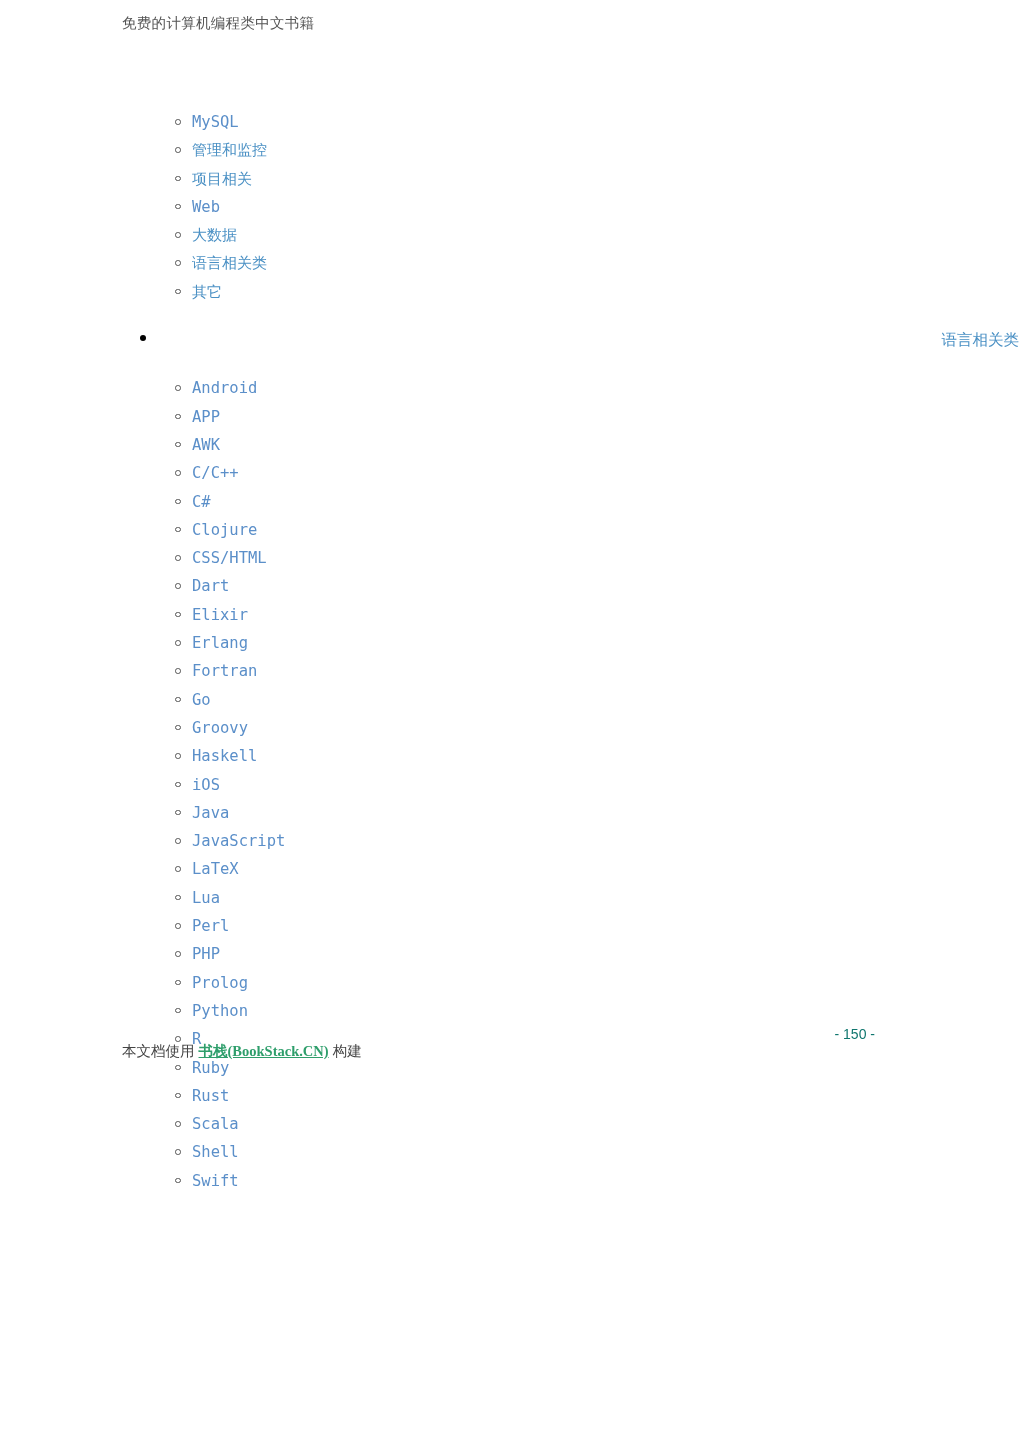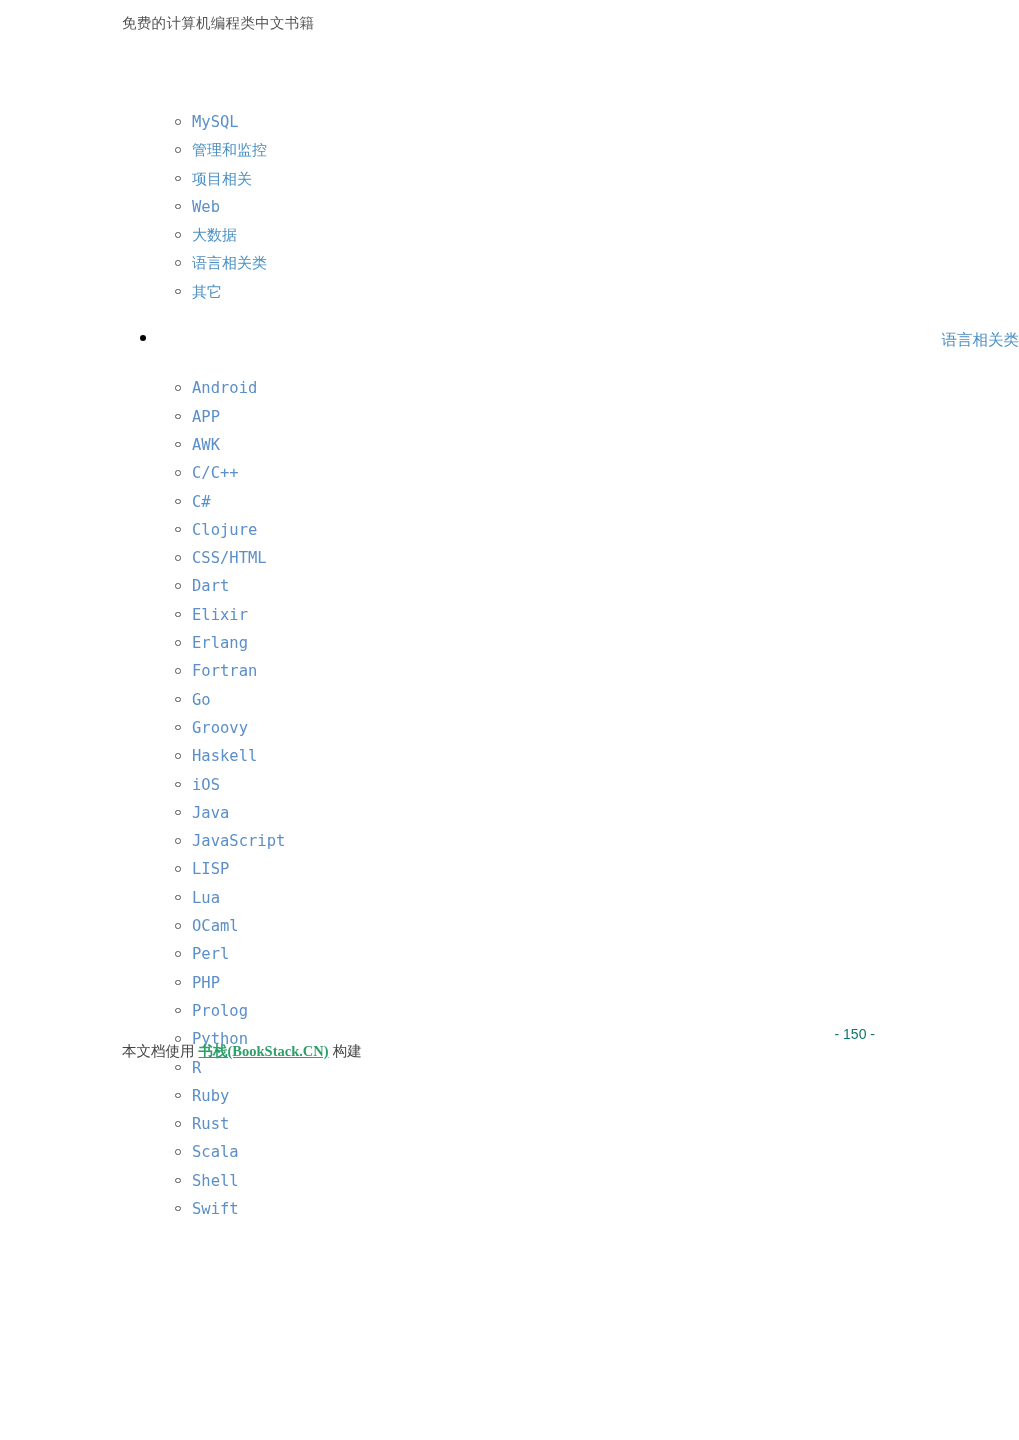--- a/index.html
+++ b/index.html
@@ -260,6 +260,10 @@
       </li>
       <li>
         <span class="circle"></span>
+        <a class="link-mono" href="#">LaTeX</a>
+      </li>
+      <li>
+        <span class="circle"></span>
         <a class="link-mono" href="#">LISP</a>
       </li>
       <li>

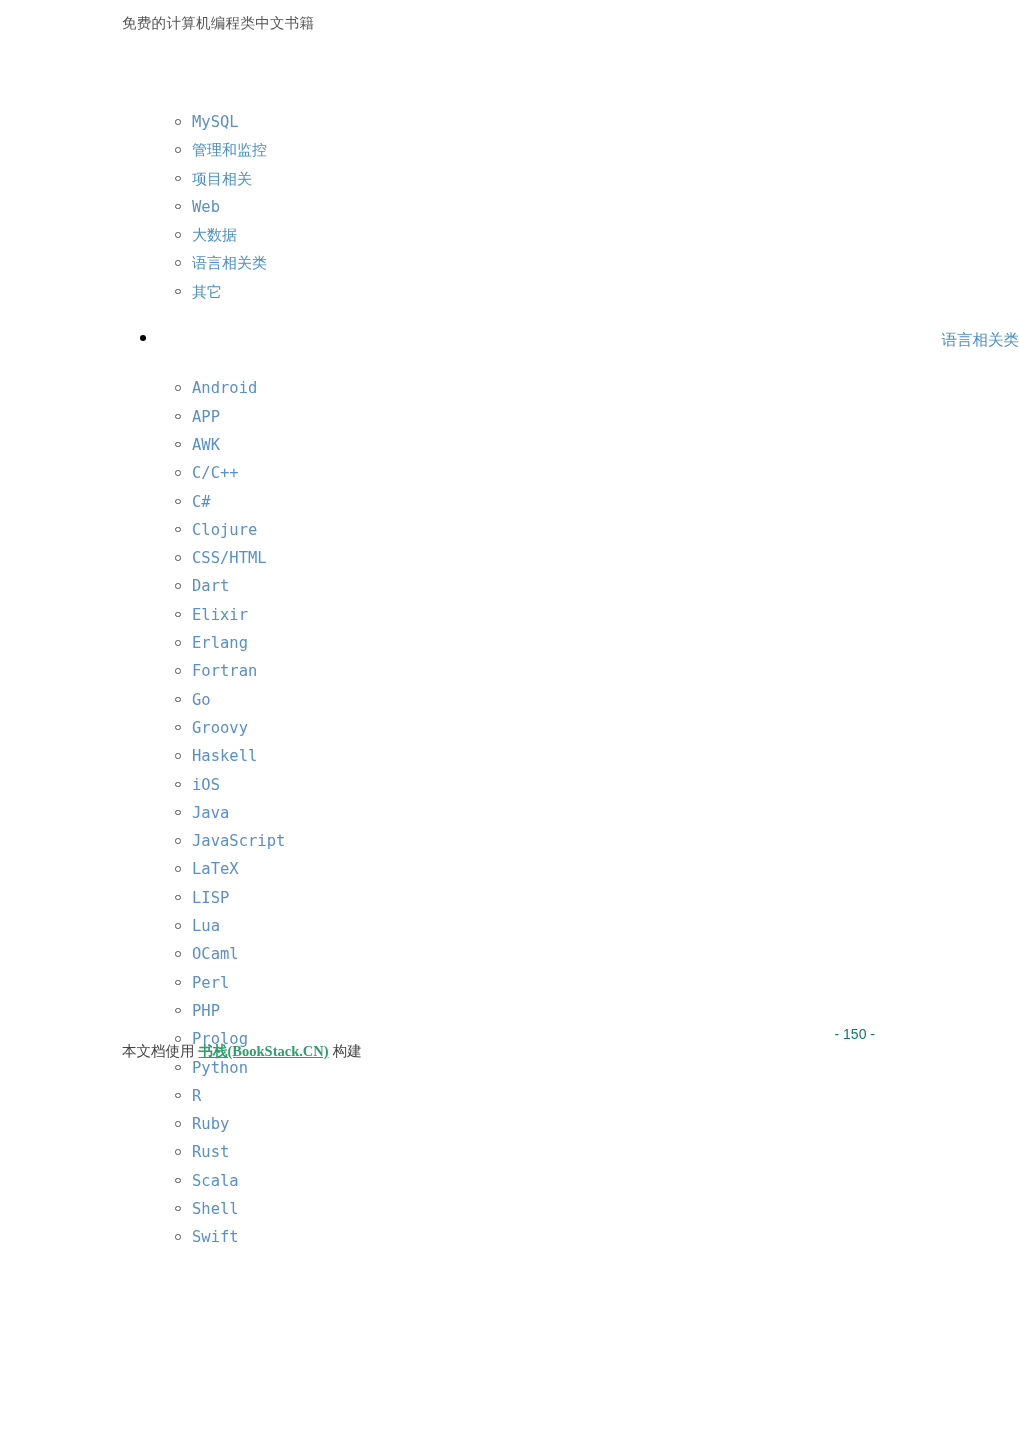--- a/index.html
+++ b/index.html
@@ -264,10 +264,6 @@
       </li>
       <li>
         <span class="circle"></span>
-        <a class="link-mono" href="#">LISP</a>
-      </li>
-      <li>
-        <span class="circle"></span>
         <a class="link-mono" href="#">Lua</a>
       </li>
       <li>

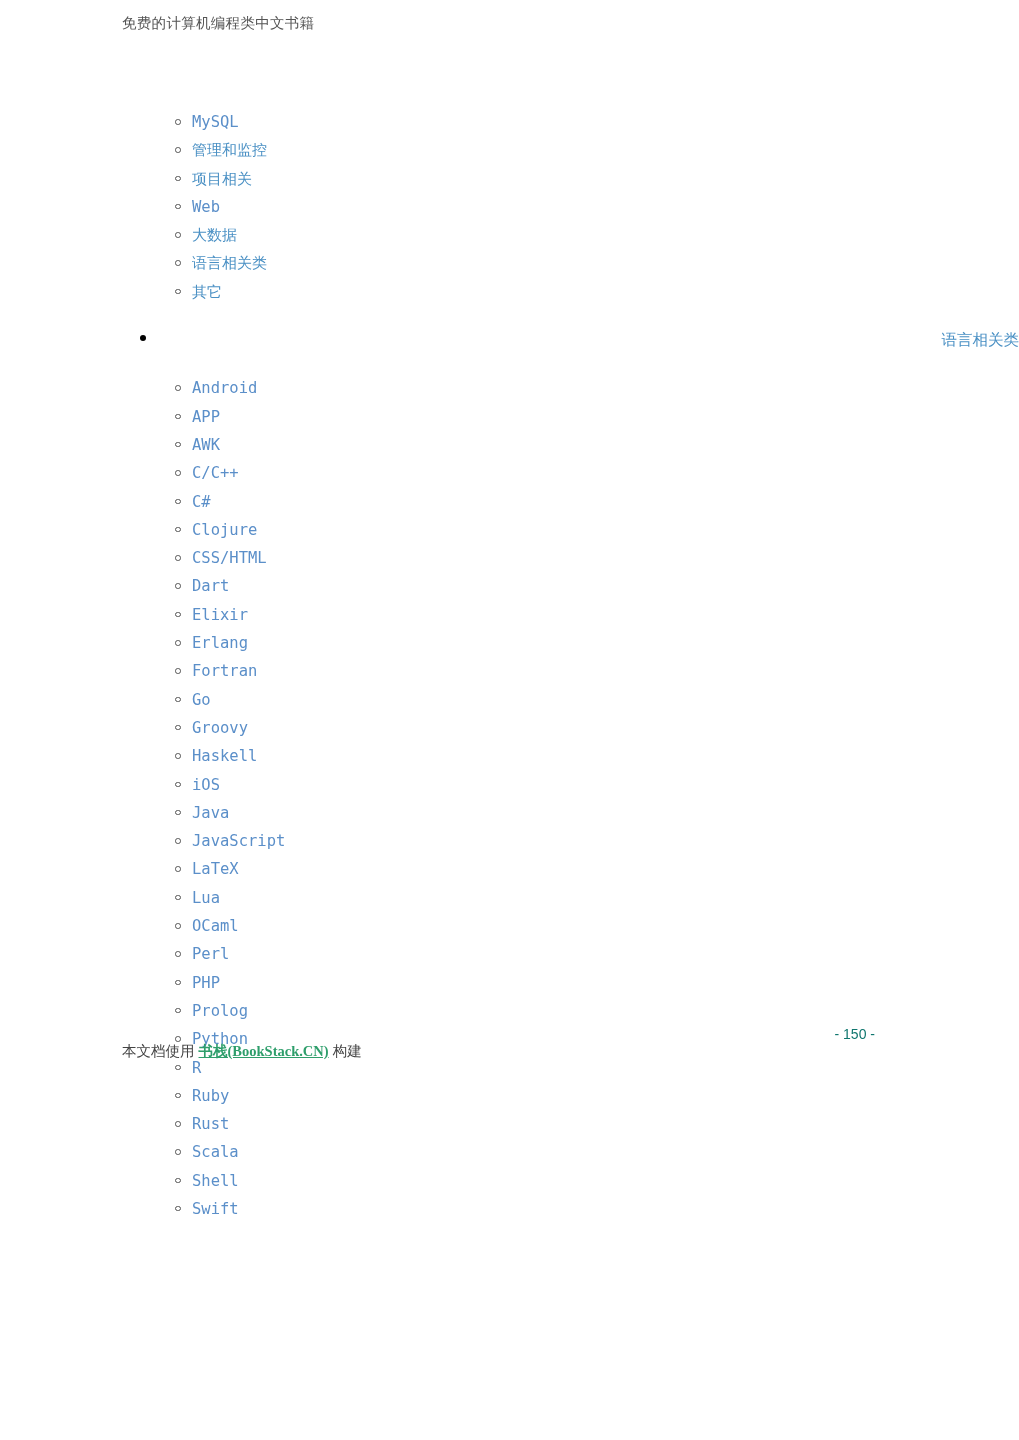--- a/index.html
+++ b/index.html
@@ -268,10 +268,6 @@
       </li>
       <li>
         <span class="circle"></span>
-        <a class="link-mono" href="#">OCaml</a>
-      </li>
-      <li>
-        <span class="circle"></span>
         <a class="link-mono" href="#">Perl</a>
       </li>
       <li>

